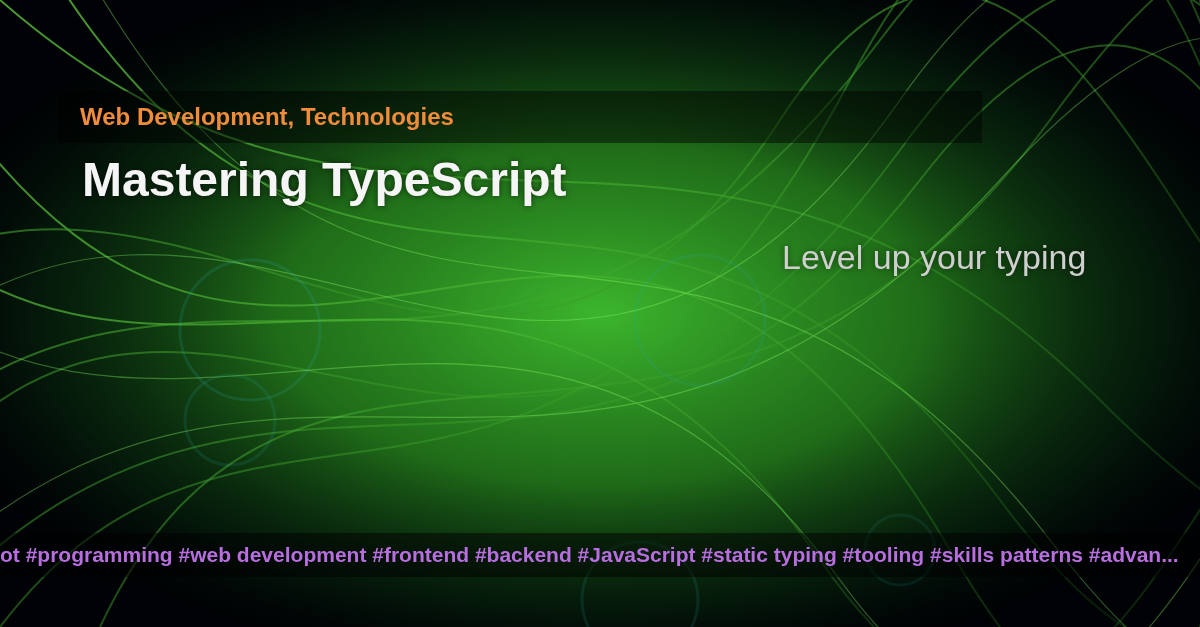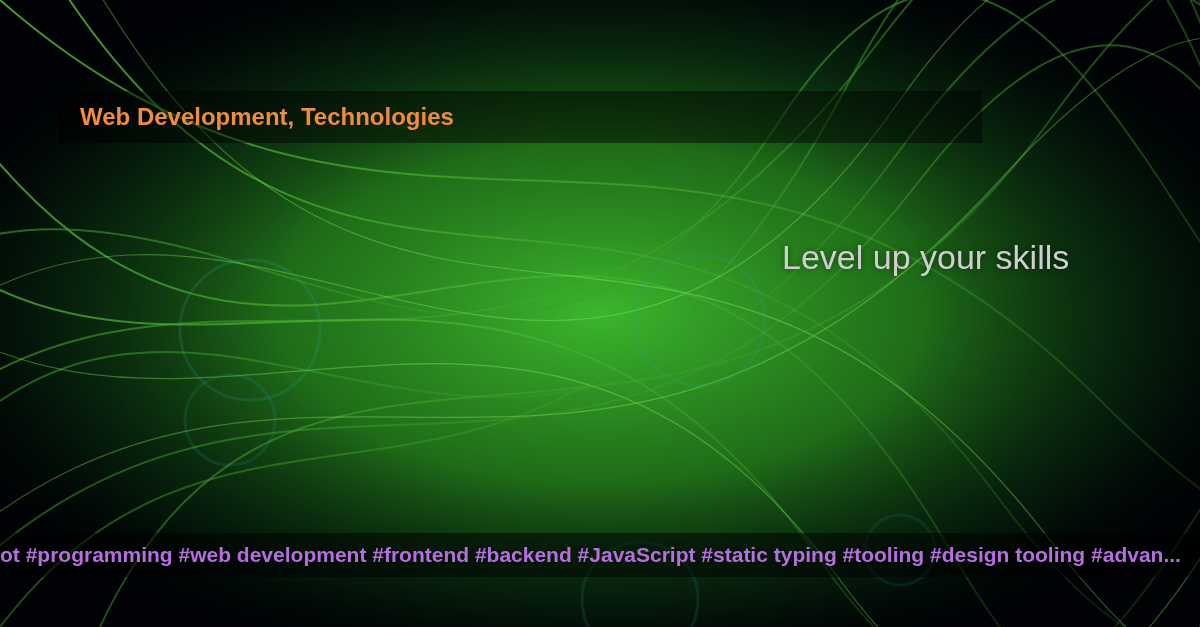--- a/index.html
+++ b/index.html
@@ -133,6 +133,7 @@
     <span class="category-text">Web Development, Technologies</span>
   </div>
 
+  <div class="title">Mastering TypeScript</div>
 
   <div class="subtitle">Level up your skills</div>
 

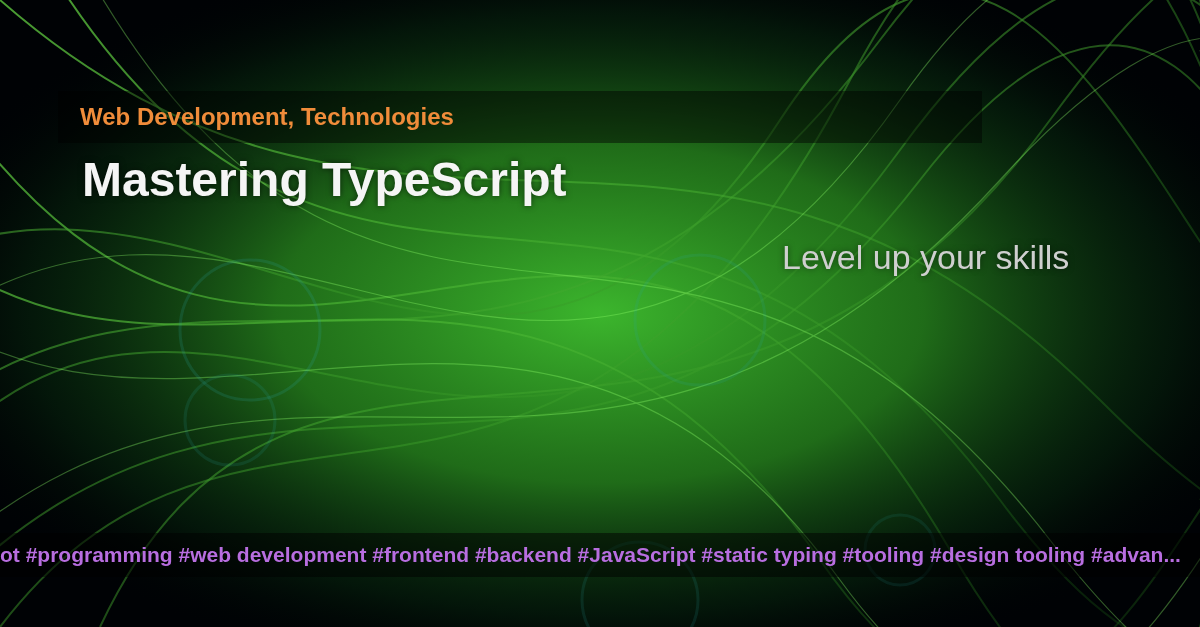--- a/index.html
+++ b/index.html
@@ -135,7 +135,7 @@
 
   <div class="title">Mastering TypeScript</div>
 
-  <div class="subtitle">Level up your skills</div>
+  <div class="subtitle">Level up your typing</div>
 
   <div class="tags-bar">
     <span class="tags-text">ot #programming #web development #frontend #backend #JavaScript #static typing #tooling #design tooling #advan...</span>

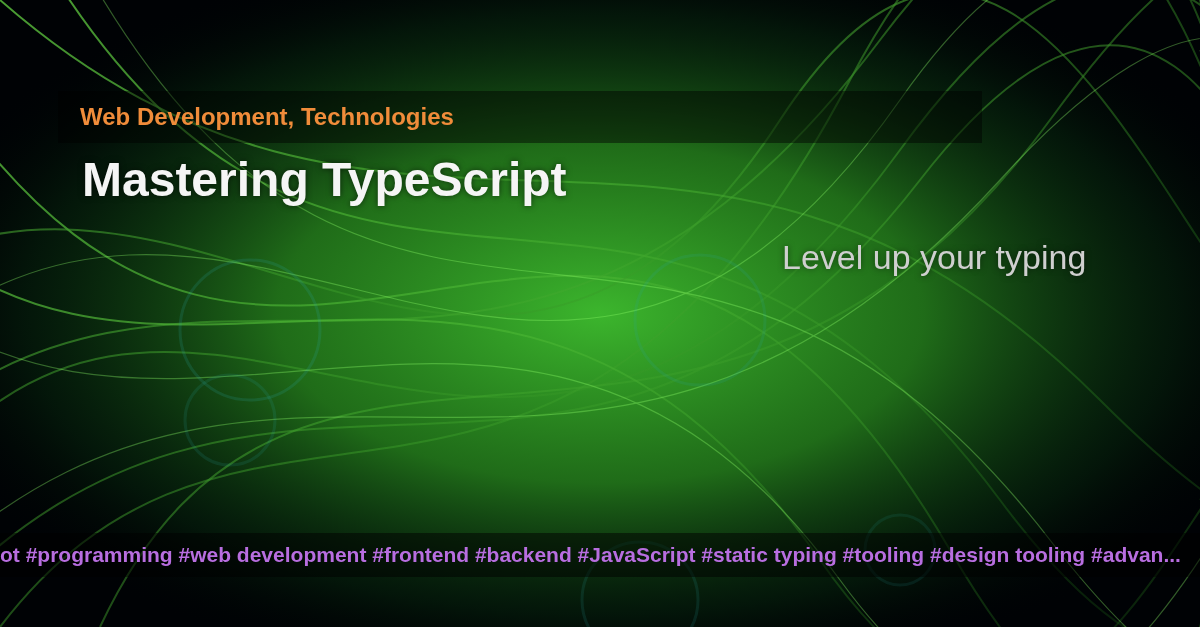--- a/index.html
+++ b/index.html
@@ -138,7 +138,7 @@
   <div class="subtitle">Level up your typing</div>
 
   <div class="tags-bar">
-    <span class="tags-text">ot #programming #web development #frontend #backend #JavaScript #static typing #tooling #design tooling #advan...</span>
+    <span class="tags-text">ot #programming #web development #frontend #backend #JavaScript #static typing #tooling #skills patterns #advan...</span>
   </div>
 
 </div>

